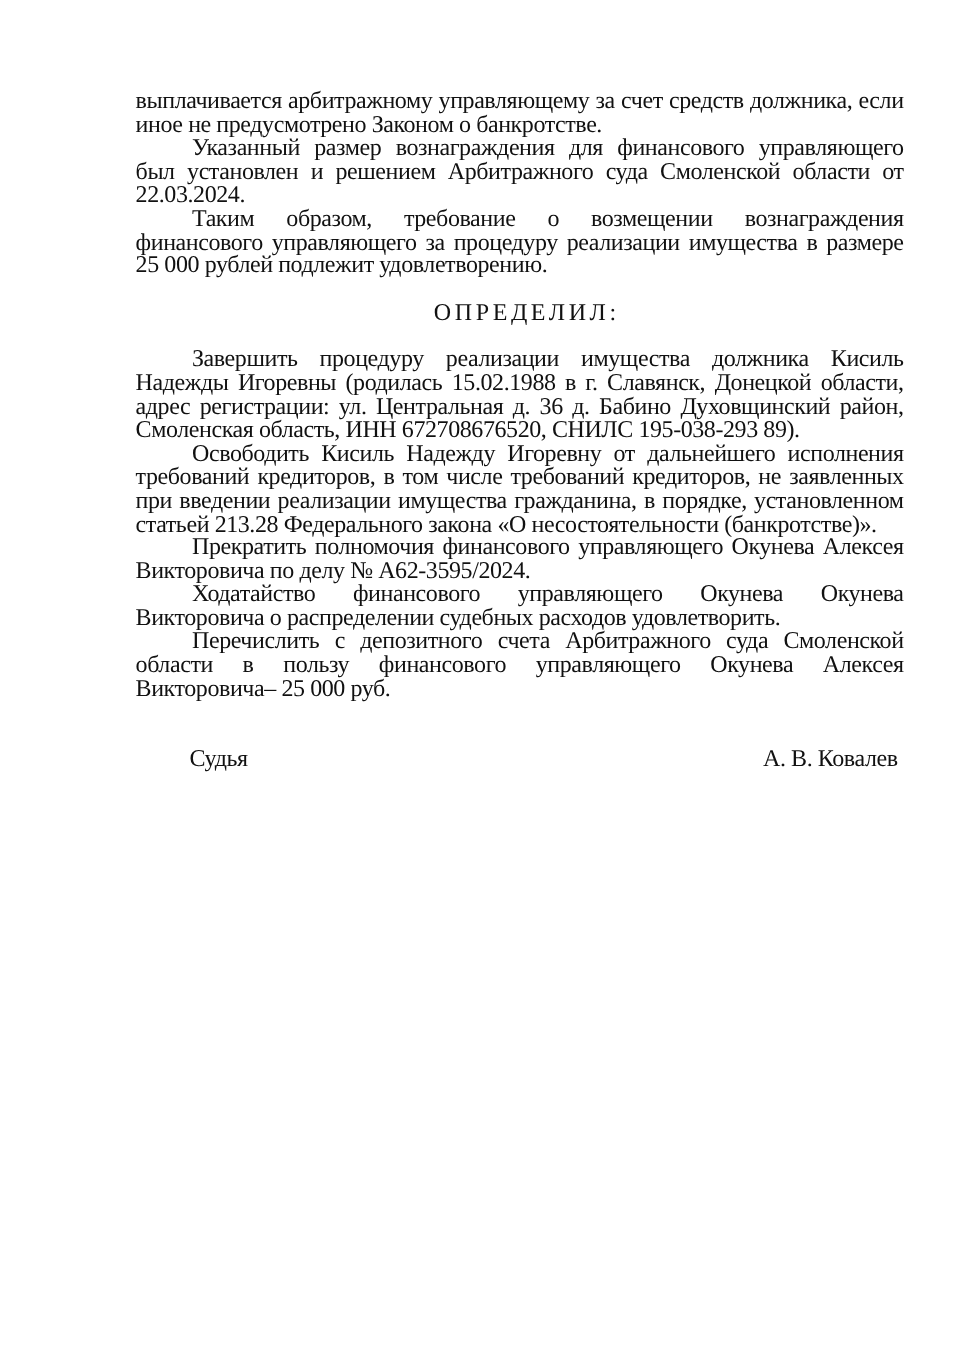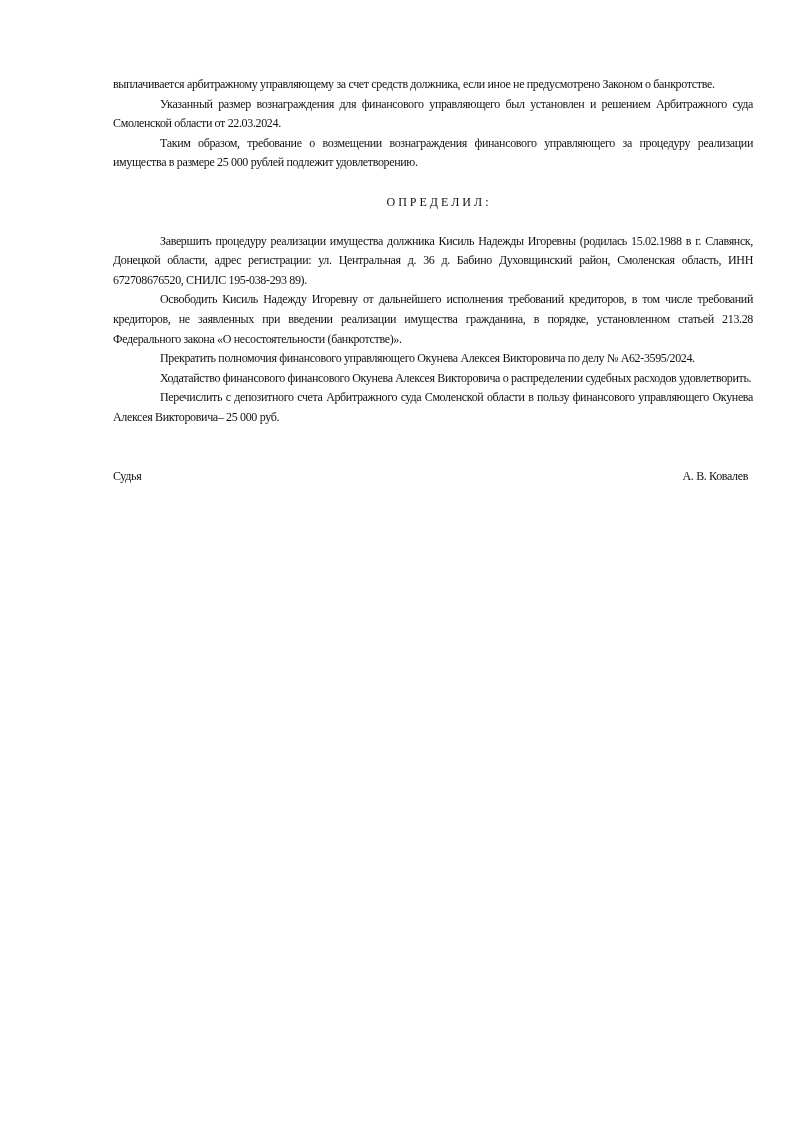--- a/index.html
+++ b/index.html
@@ -7,7 +7,7 @@
     .page {
       position: absolute; left: 113px; top: 75px; width: 640px;
       font-family: "Liberation Serif", serif;
-      font-size: 12px; line-height: 19.6px; color: #111;
+      font-size: 20px; line-height: 19.6px; color: #111;
       letter-spacing: -0.35px;
     }
     .para { margin: 0; text-align: justify; text-indent: 47px; }

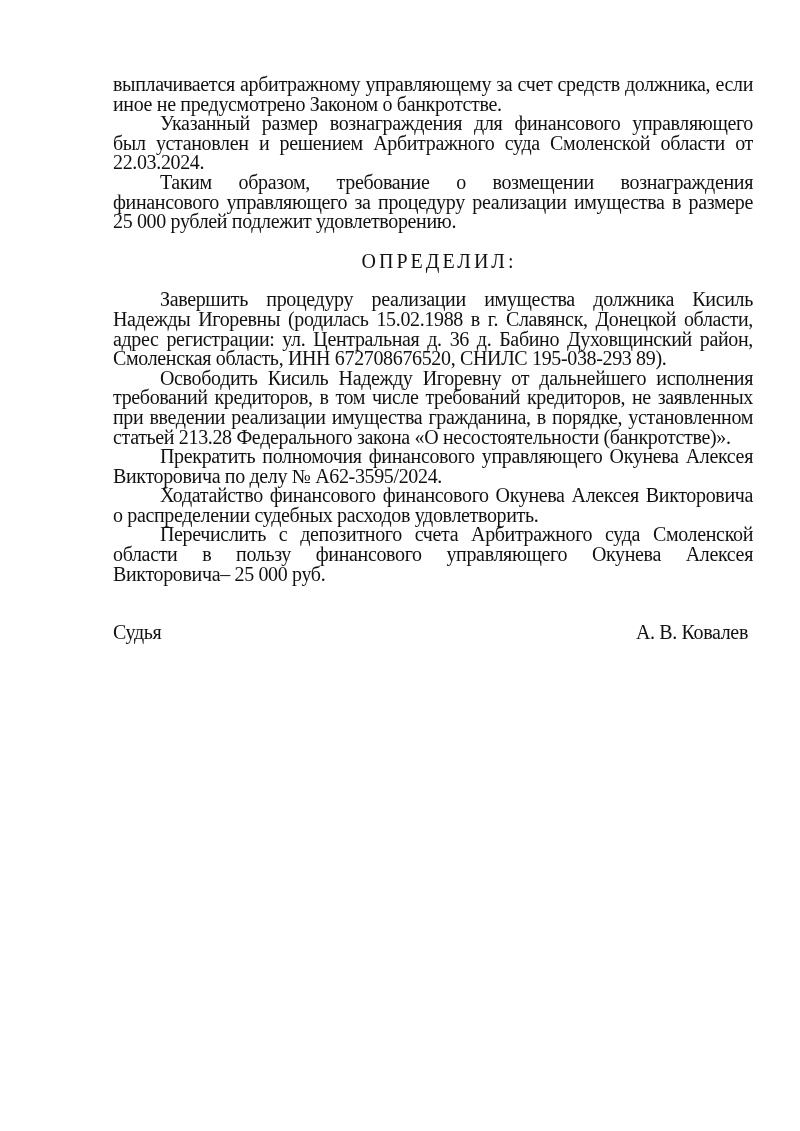--- a/index.html
+++ b/index.html
@@ -34,7 +34,7 @@
   <p class="para">Завершить процедуру реализации имущества должника Кисиль Надежды Игоревны (родилась 15.02.1988 в г. Славянск, Донецкой области, адрес регистрации: ул. Центральная д. 36 д. Бабино Духовщинский район, Смоленская область, ИНН 672708676520, СНИЛС 195-038-293 89).</p>
   <p class="para">Освободить Кисиль Надежду Игоревну от дальнейшего исполнения требований кредиторов, в том числе требований кредиторов, не заявленных при введении реализации имущества гражданина,  в порядке, установленном статьей 213.28 Федерального закона «О несостоятельности (банкротстве)».</p>
   <p class="para">Прекратить полномочия финансового управляющего Окунева Алексея Викторовича по делу № А62-3595/2024.</p>
-  <p class="para">Ходатайство финансового финансового Окунева Алексея Викторовича о распределении судебных расходов удовлетворить.</p>
+  <p class="para">Ходатайство финансового управляющего Окунева Окунева Викторовича о распределении судебных расходов удовлетворить.</p>
   <p class="para">Перечислить с депозитного счета Арбитражного суда Смоленской области в пользу финансового управляющего Окунева Алексея Викторовича– 25 000 руб.</p>
 
   <div class="signature">

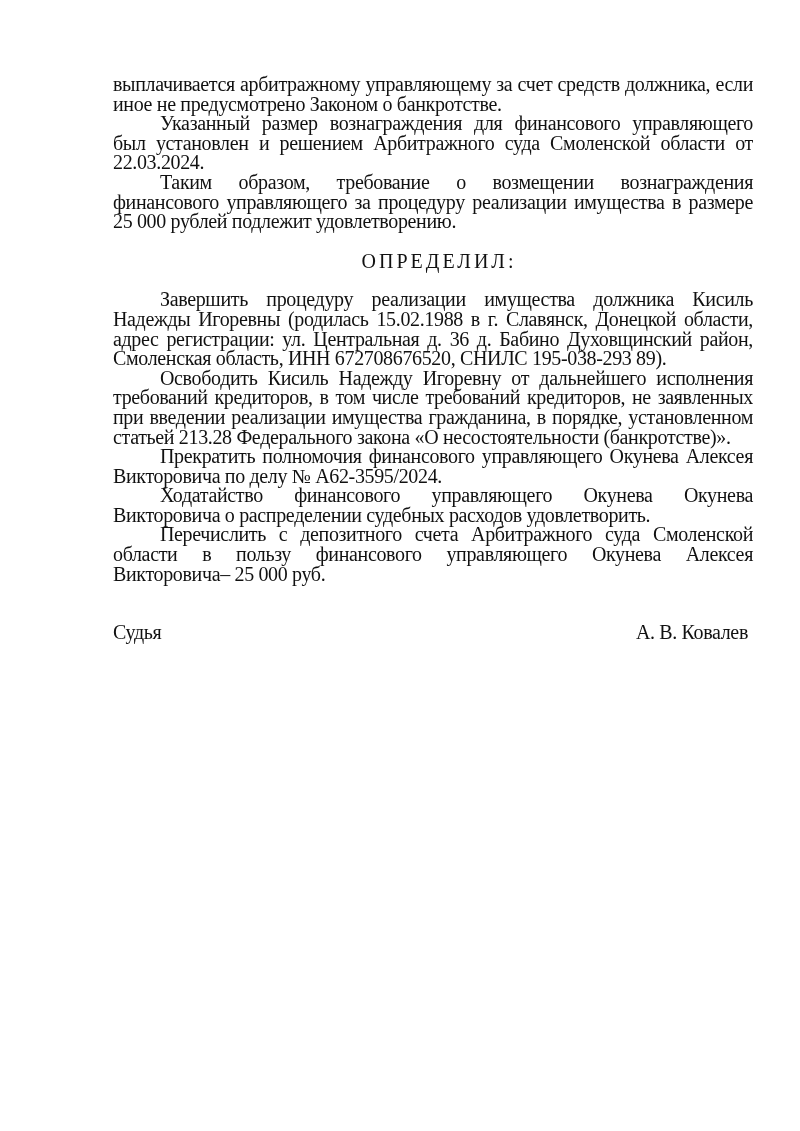--- a/index.html
+++ b/index.html
@@ -19,6 +19,7 @@
     .signature {
       display: flex; justify-content: space-between; margin-top: 39px;
       padding-right: 5px;
+      margin-left: 45px;
     }
   </style>
 </head>

